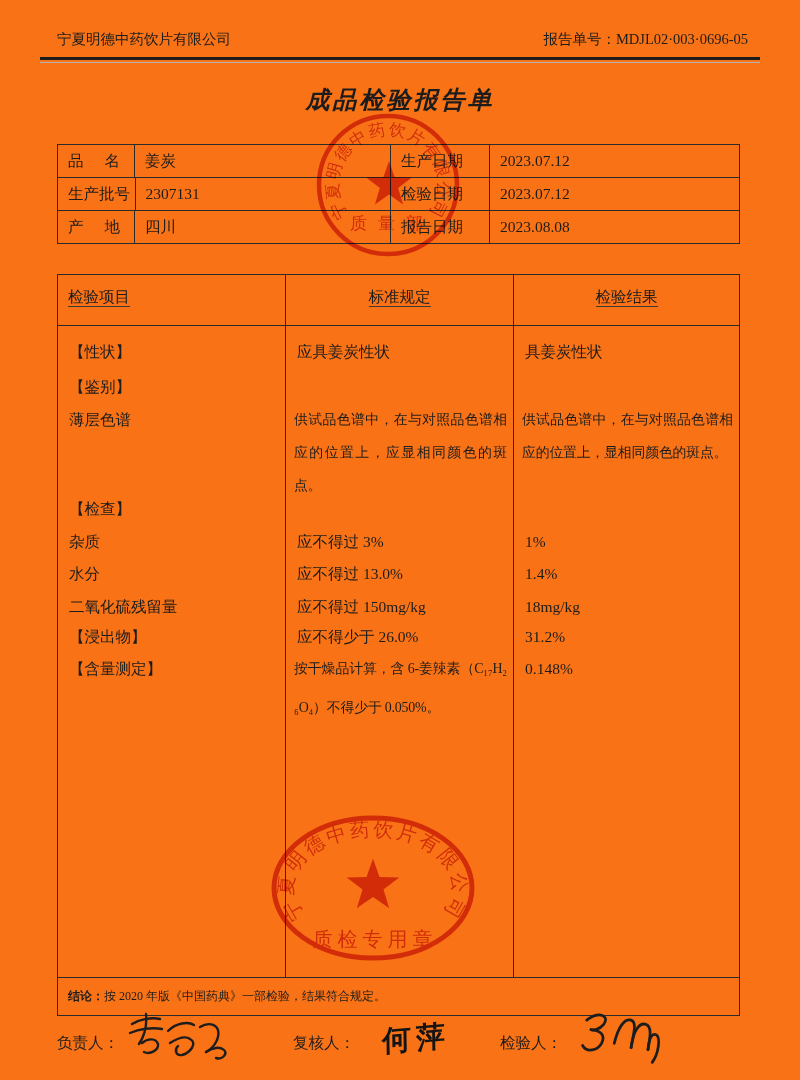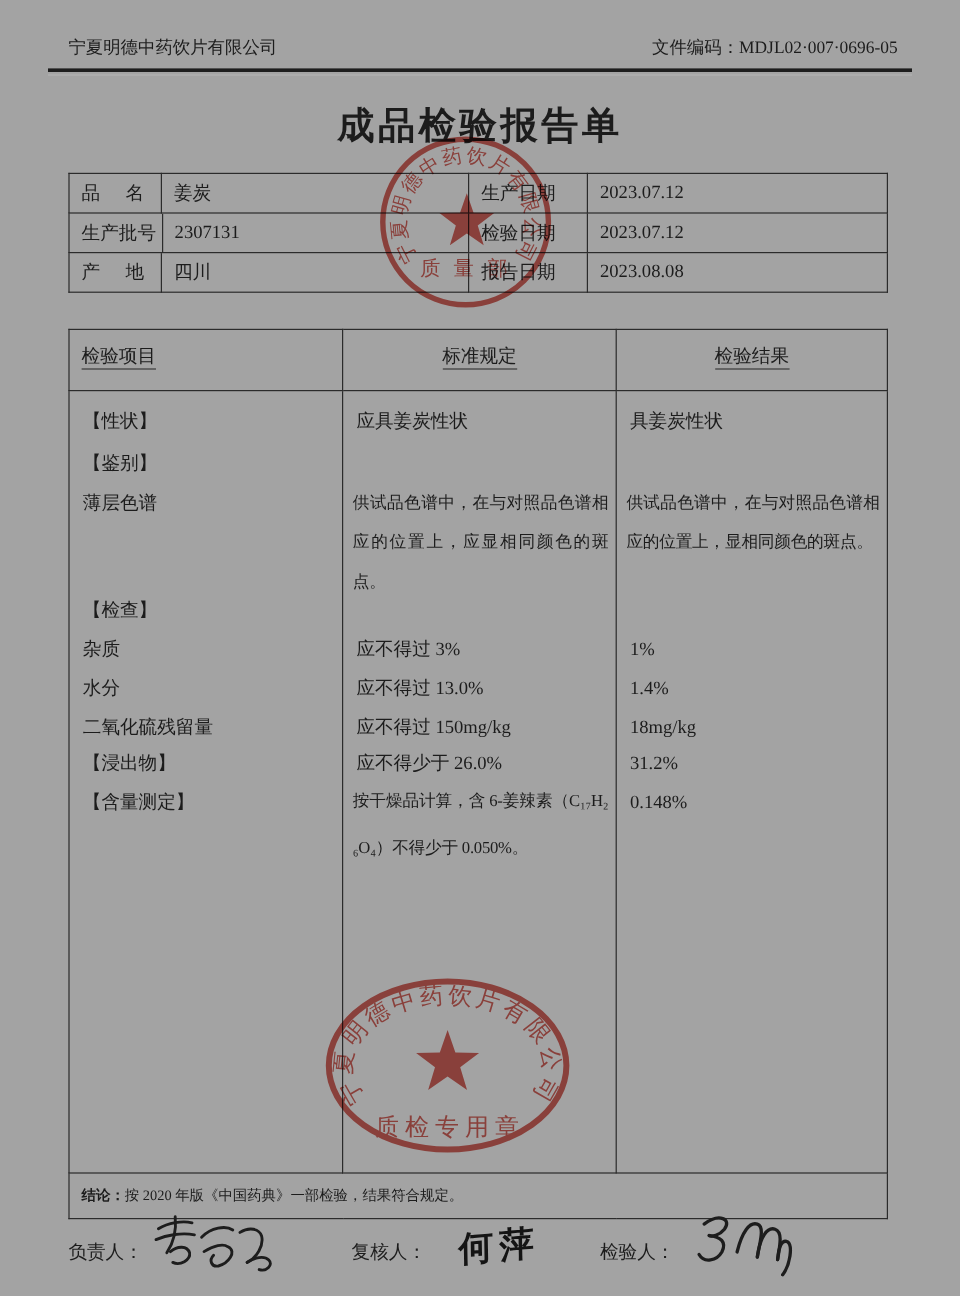--- a/index.html
+++ b/index.html
@@ -4,7 +4,7 @@
 <style>
   html,body{margin:0;padding:0;background:#e9e9e9;}
   .page{
-    position:relative;width:800px;height:1080px;margin:0 auto;background:#a3a3a3;
+    position:relative;width:800px;height:1080px;margin:0 auto;background:#f97316;
     font-family:"Liberation Serif","DejaVu Serif",serif;color:#1c1c1c;overflow:hidden;
   }
   

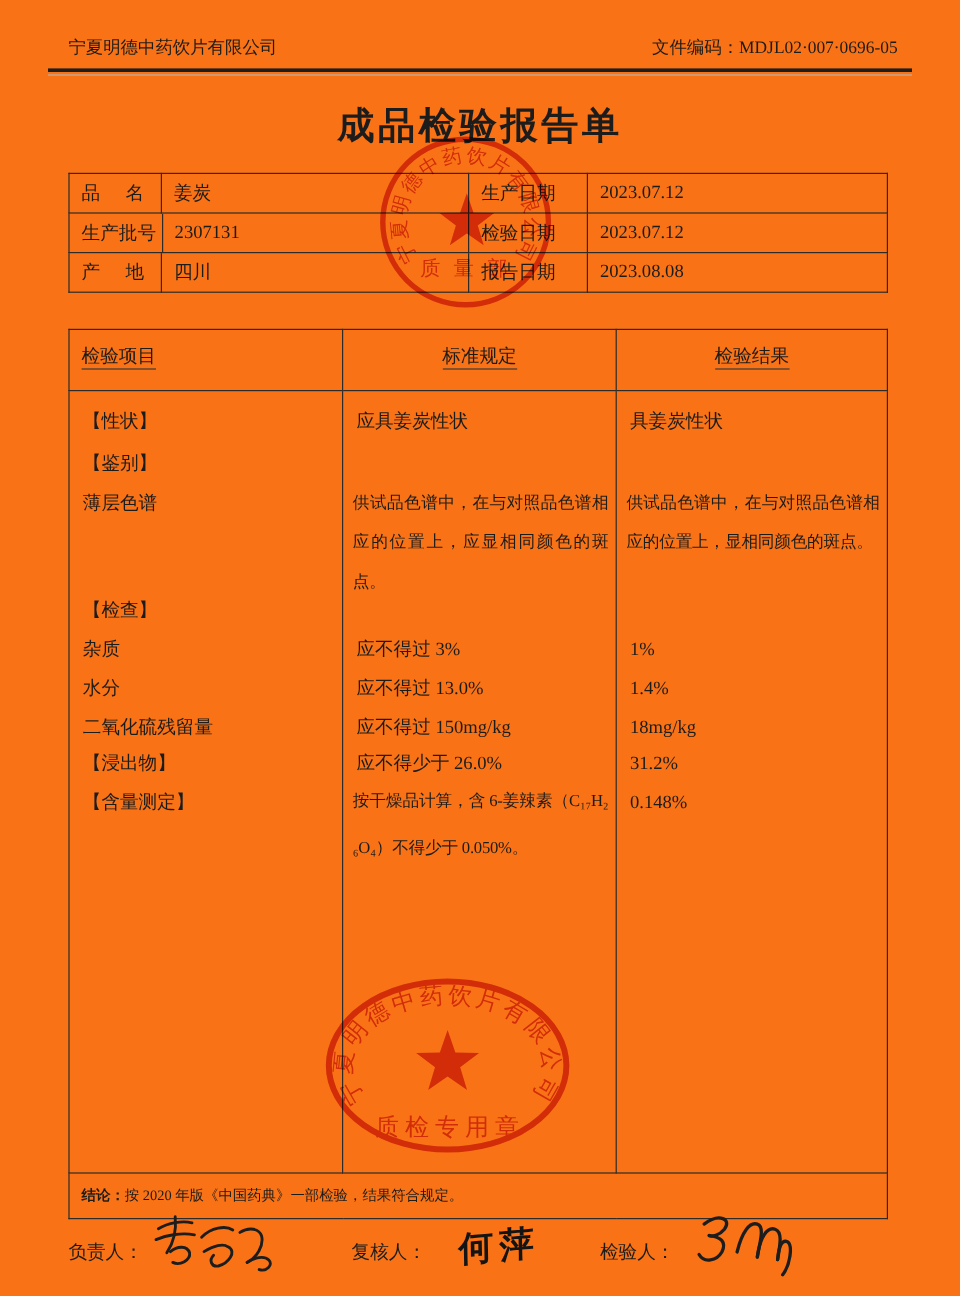--- a/index.html
+++ b/index.html
@@ -45,7 +45,7 @@
 
   <div class="hdr">
     <span>宁夏明德中药饮片有限公司</span>
-    <span><span>文件编码：</span><span>MDJL02·007·0696-05</span></span>
+    <span><span>报告单号：</span><span>MDJL02·007·0696-05</span></span>
   </div>
   <div class="rule1"></div>
   <div class="rule2"></div>

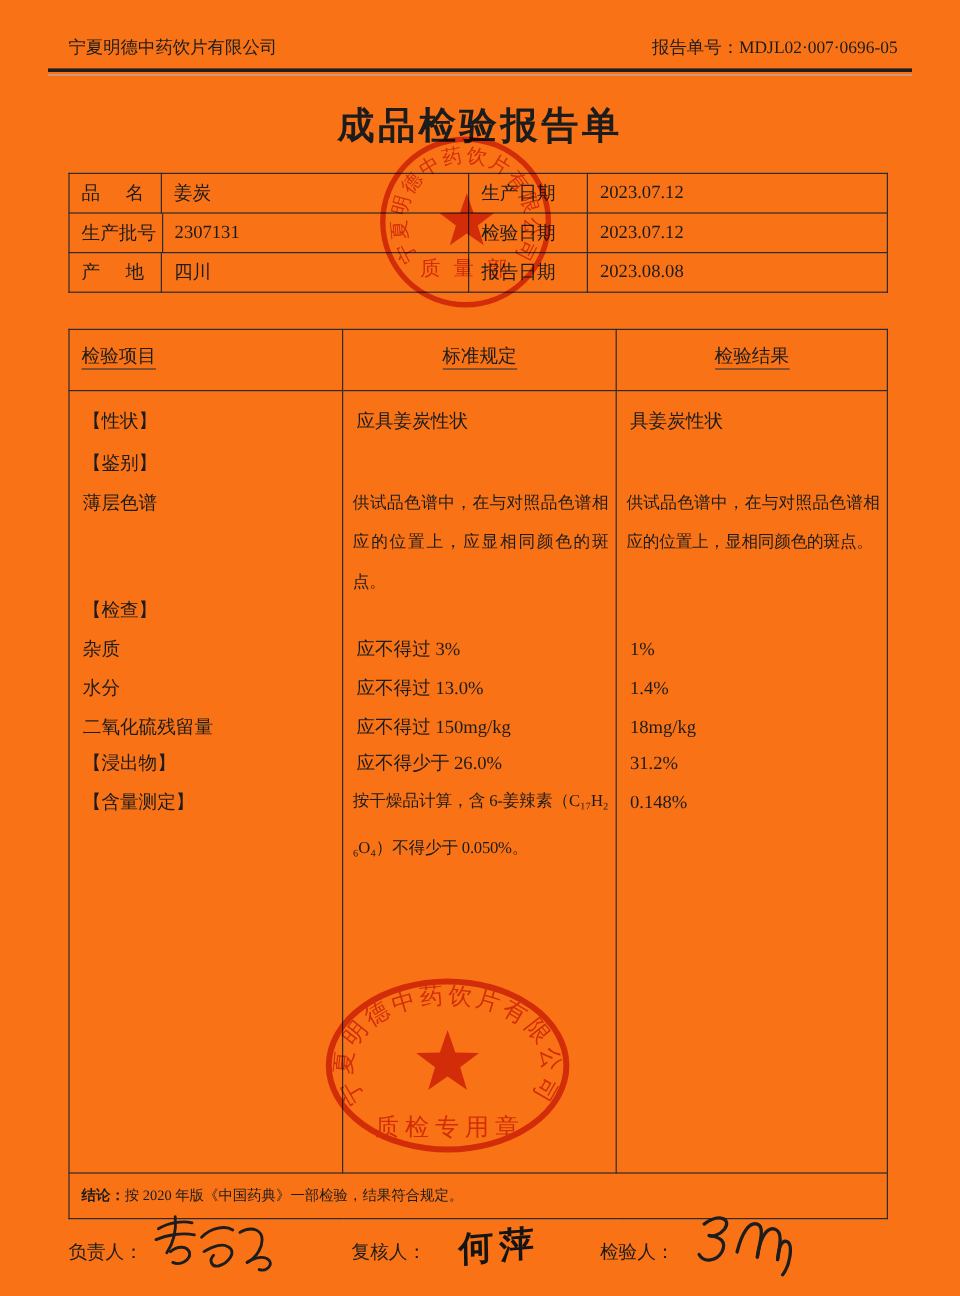--- a/index.html
+++ b/index.html
@@ -45,7 +45,7 @@
 
   <div class="hdr">
     <span>宁夏明德中药饮片有限公司</span>
-    <span><span>报告单号：</span><span>MDJL02·007·0696-05</span></span>
+    <span><span>报告单号：</span><span>MDJL02·003·0696-05</span></span>
   </div>
   <div class="rule1"></div>
   <div class="rule2"></div>

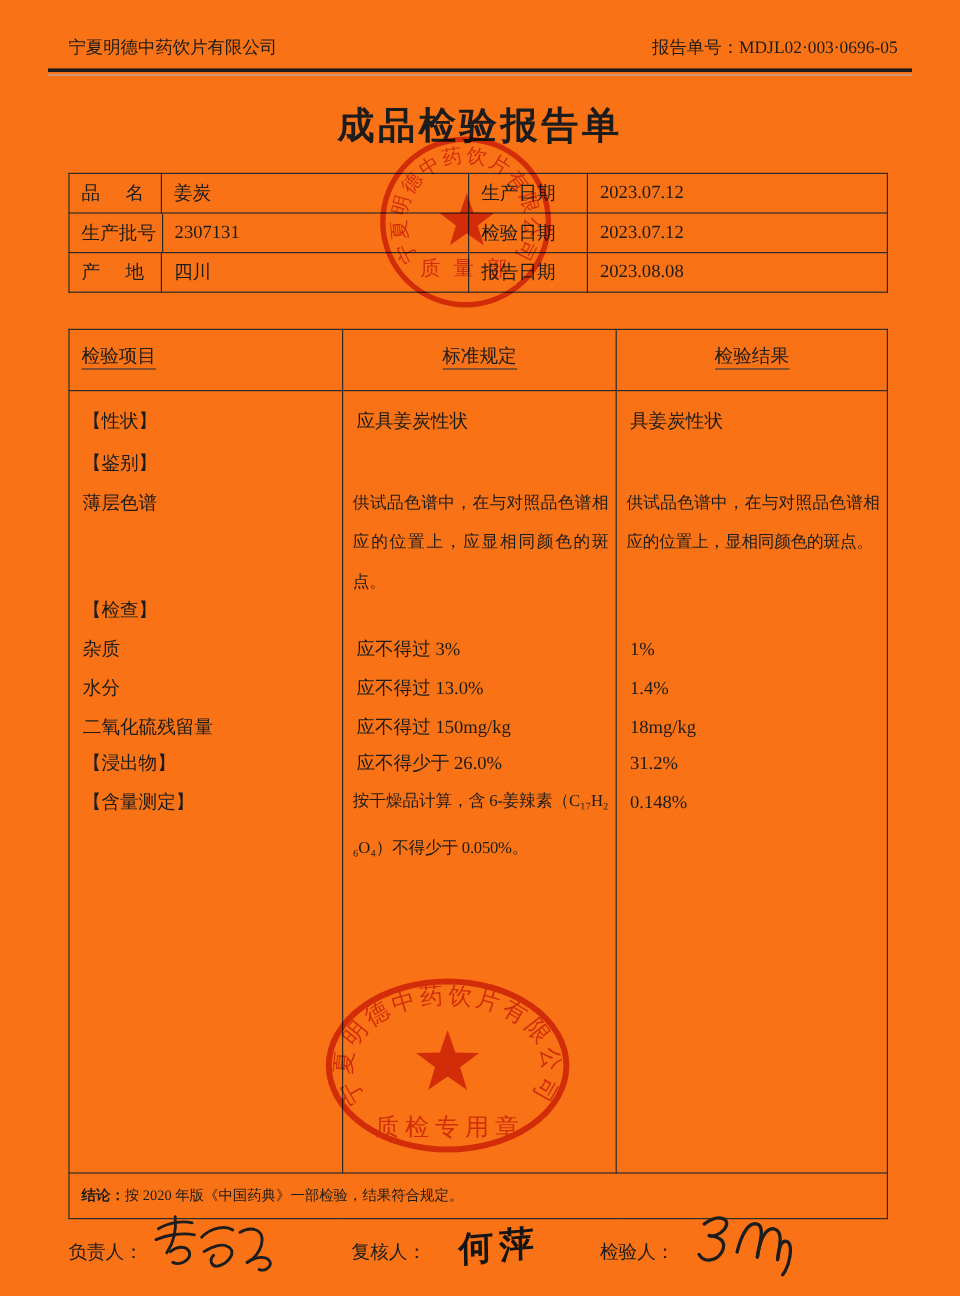--- a/index.html
+++ b/index.html
@@ -12,7 +12,7 @@
   .rule1{position:absolute;left:40px;right:40px;top:57px;height:2.5px;background:#1d1d1d;}
   .rule2{position:absolute;left:40px;right:40px;top:62px;height:1px;background:#b3b3b3;}
   
-  .title{position:absolute;left:0;right:0;top:84px;text-align:center;font-size:31px;font-weight:bold;letter-spacing:3px;}
+  .title{position:absolute;left:0;right:0;top:84px;text-align:center;font-size:24px;font-weight:bold;letter-spacing:3px;font-style:italic;}
   
   table{border-collapse:collapse;table-layout:fixed;}
   td{border:1.5px solid #2b2b2b;font-size:15.5px;padding:0 0 0 10px;vertical-align:middle;overflow:hidden;}

